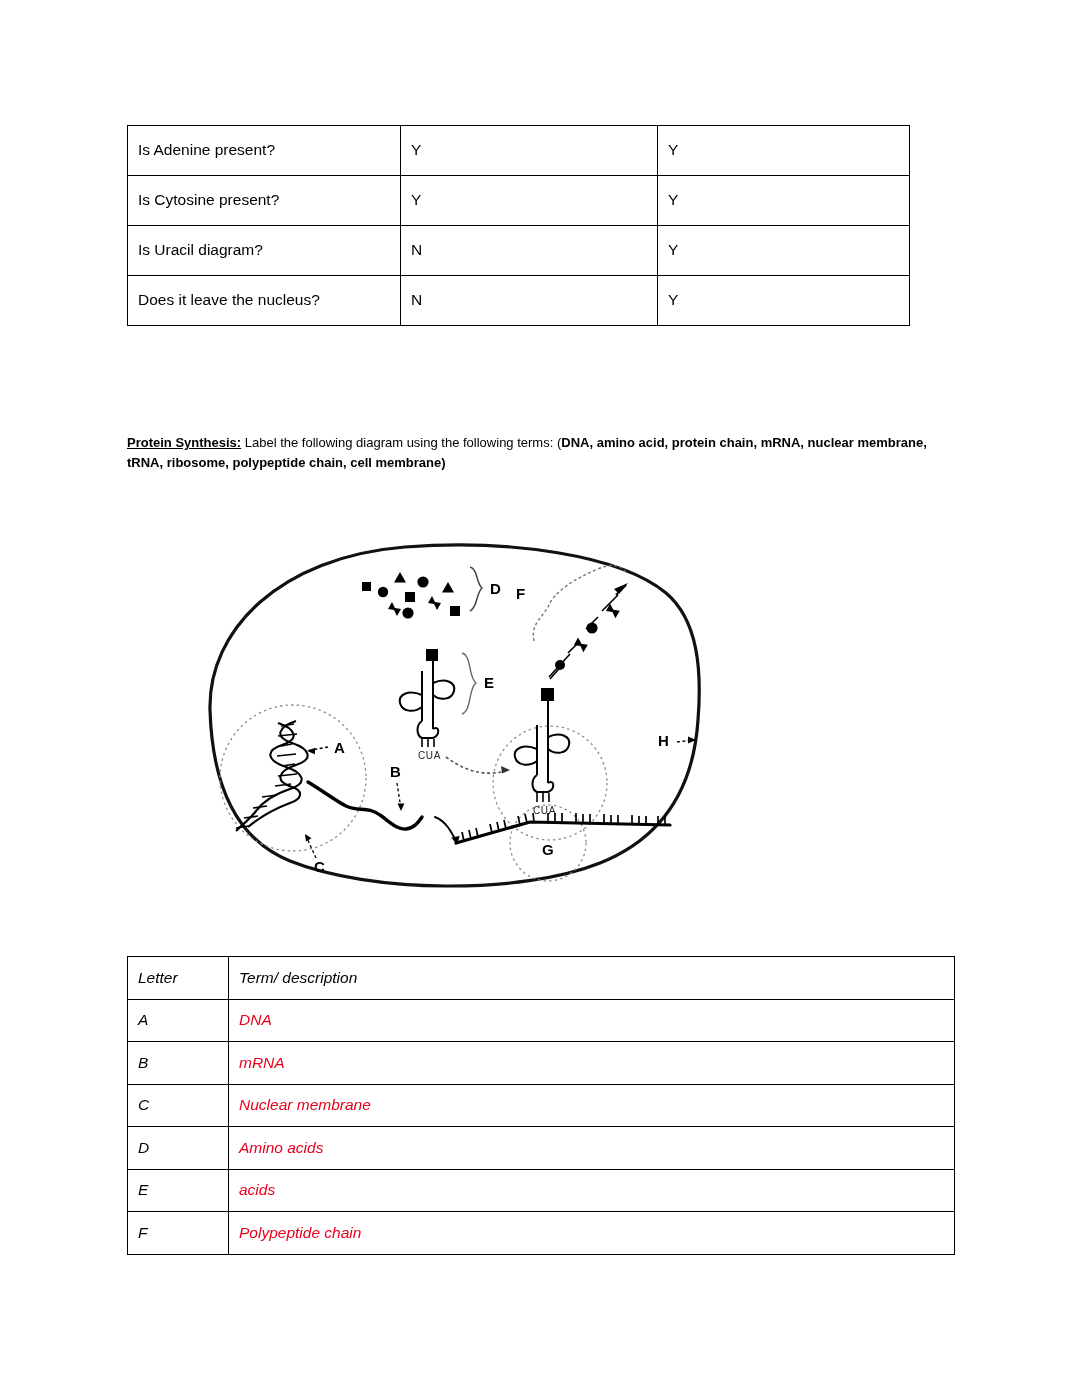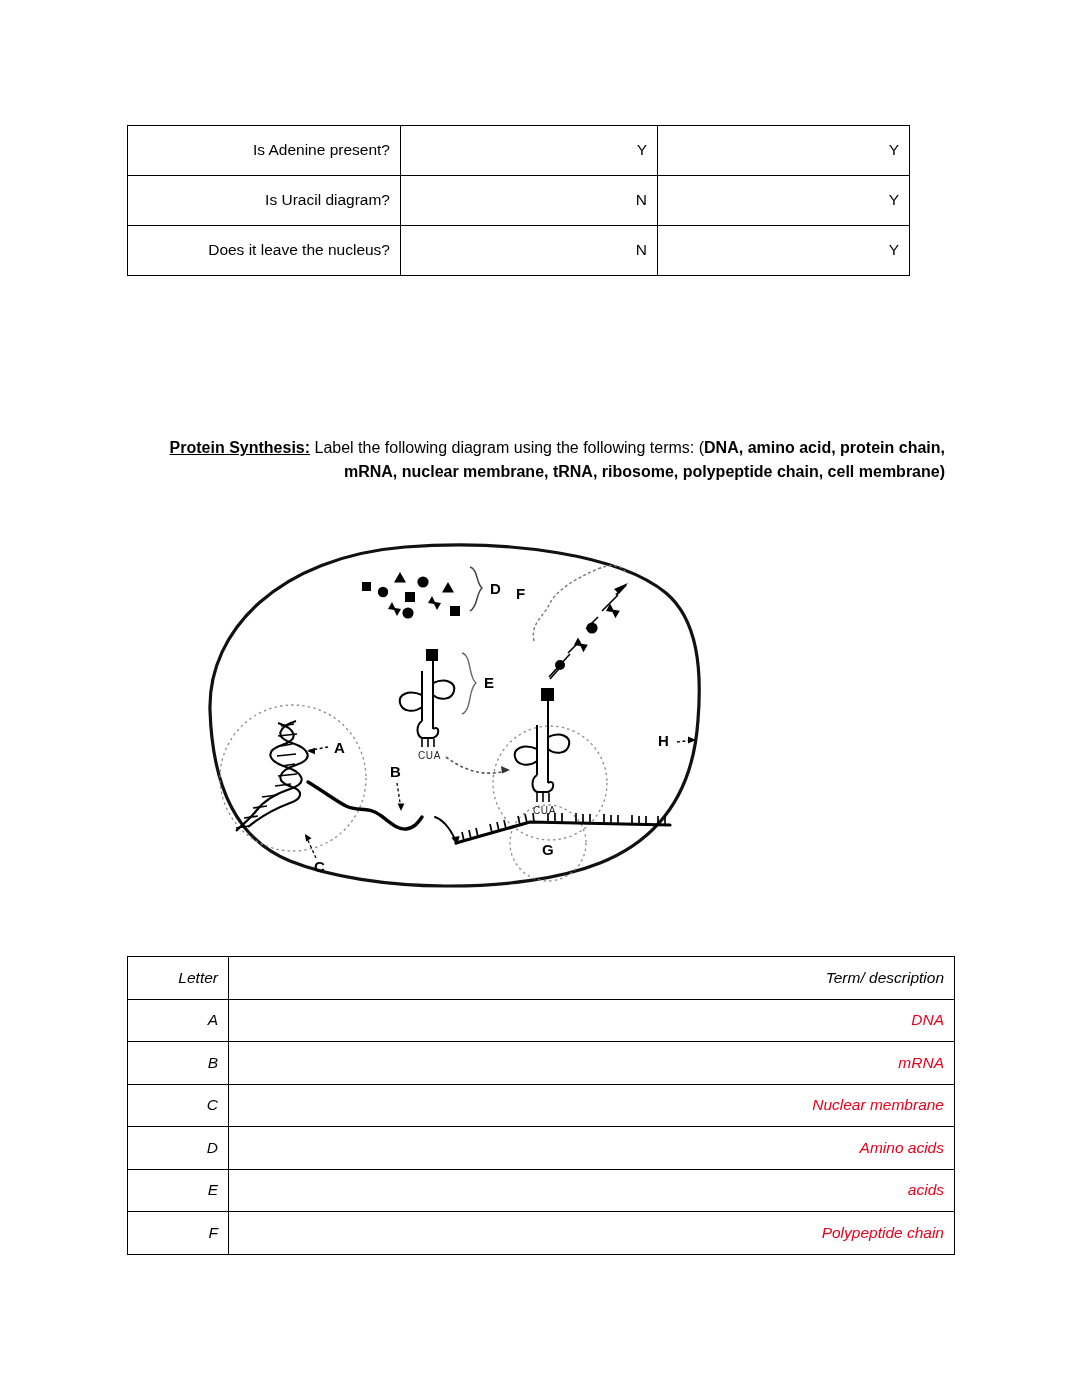--- a/index.html
+++ b/index.html
@@ -20,7 +20,6 @@
     position: absolute;
     inset: 0;
     background: #ffffff;
-    text-align: right;
   }
 
   

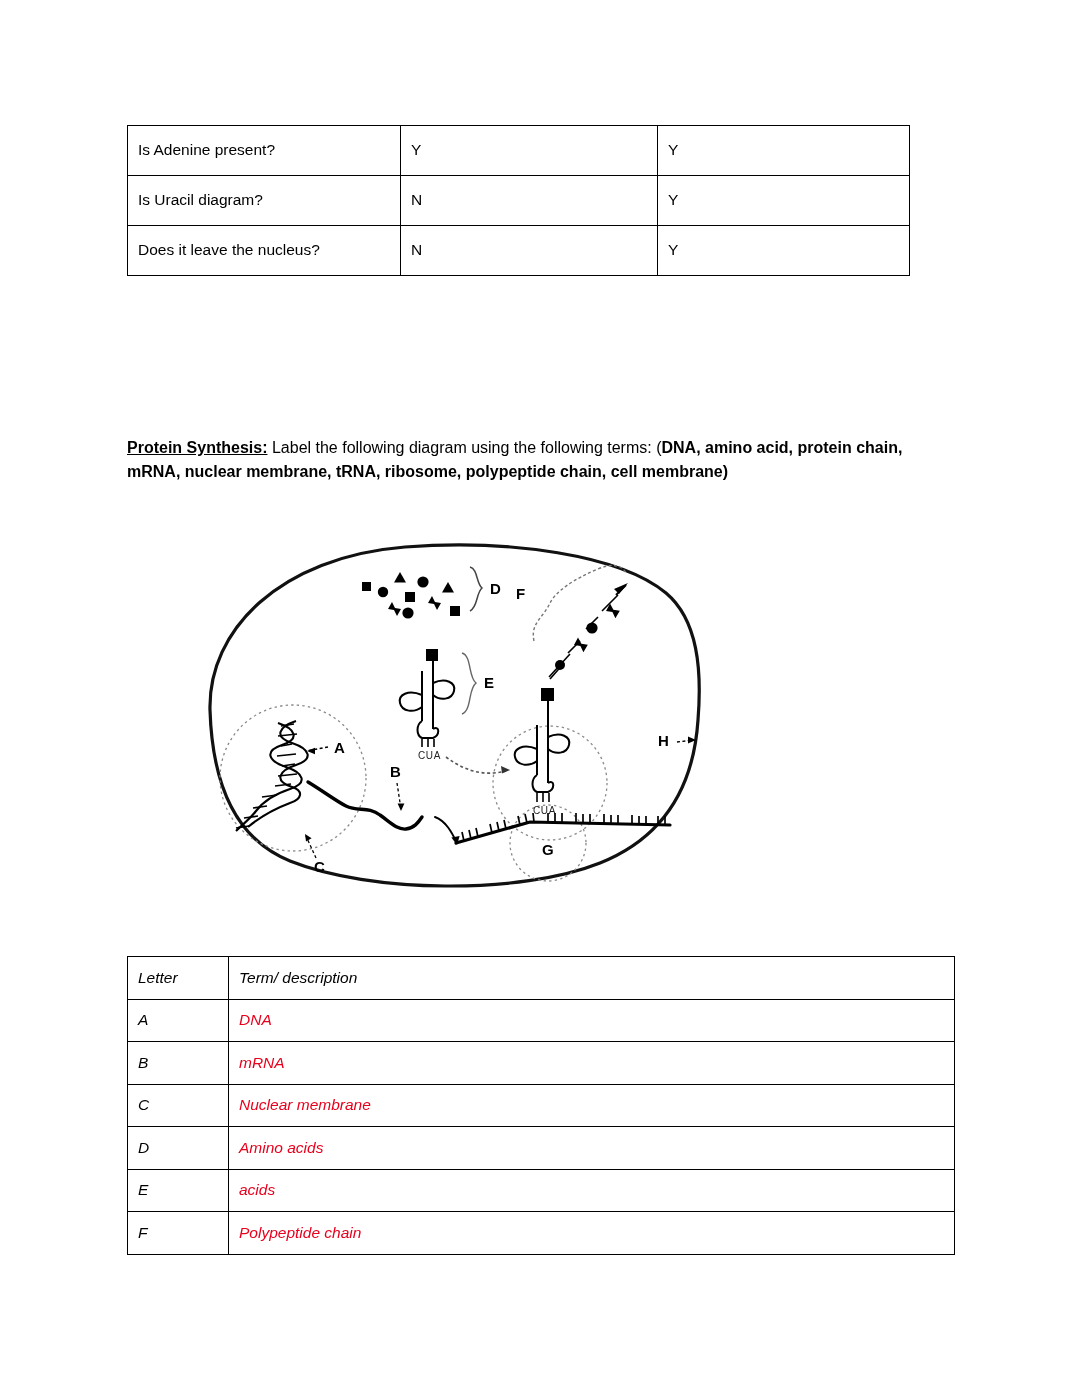--- a/index.html
+++ b/index.html
@@ -111,6 +111,11 @@
     <tbody>
       <tr>
         <td>Is Adenine present?</td>
+        <td class="answer-cell">Y</td>
+        <td class="answer-cell">Y</td>
+      </tr>
+      <tr>
+        <td>Is Cytosine present?</td>
         <td class="answer-cell">Y</td>
         <td class="answer-cell">Y</td>
       </tr>

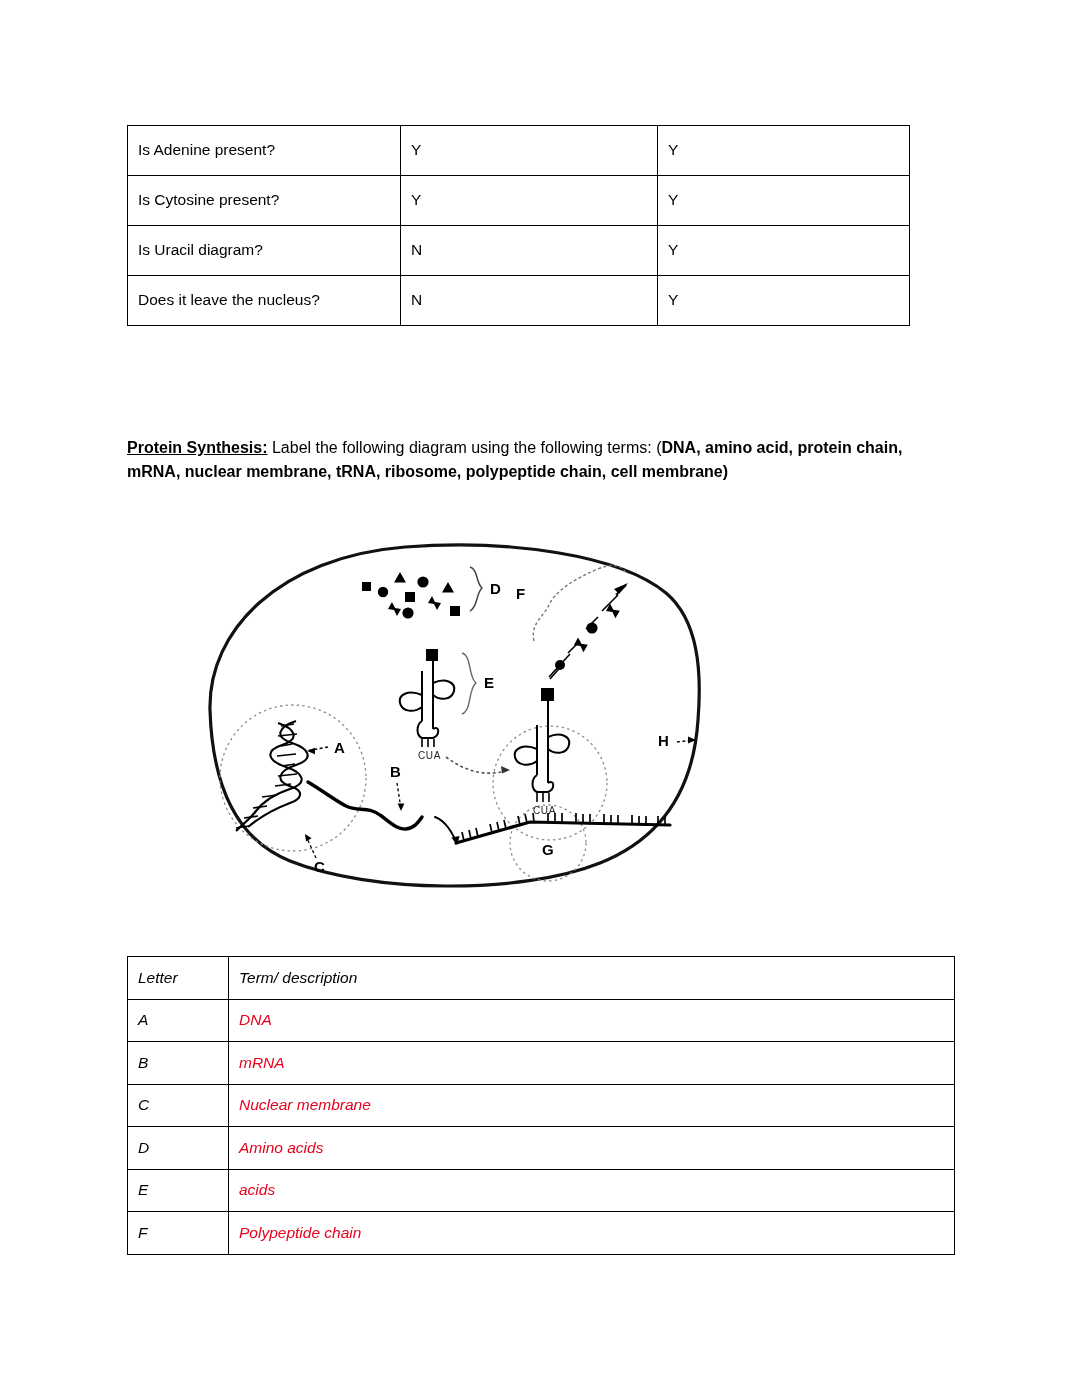--- a/index.html
+++ b/index.html
@@ -54,7 +54,7 @@
     left: 127px;
     top: 420px;
     width: 818px;
-    font-size: 16px;
+    font-size: 13px;
     line-height: 1.52;
     color: #000000;
   }

